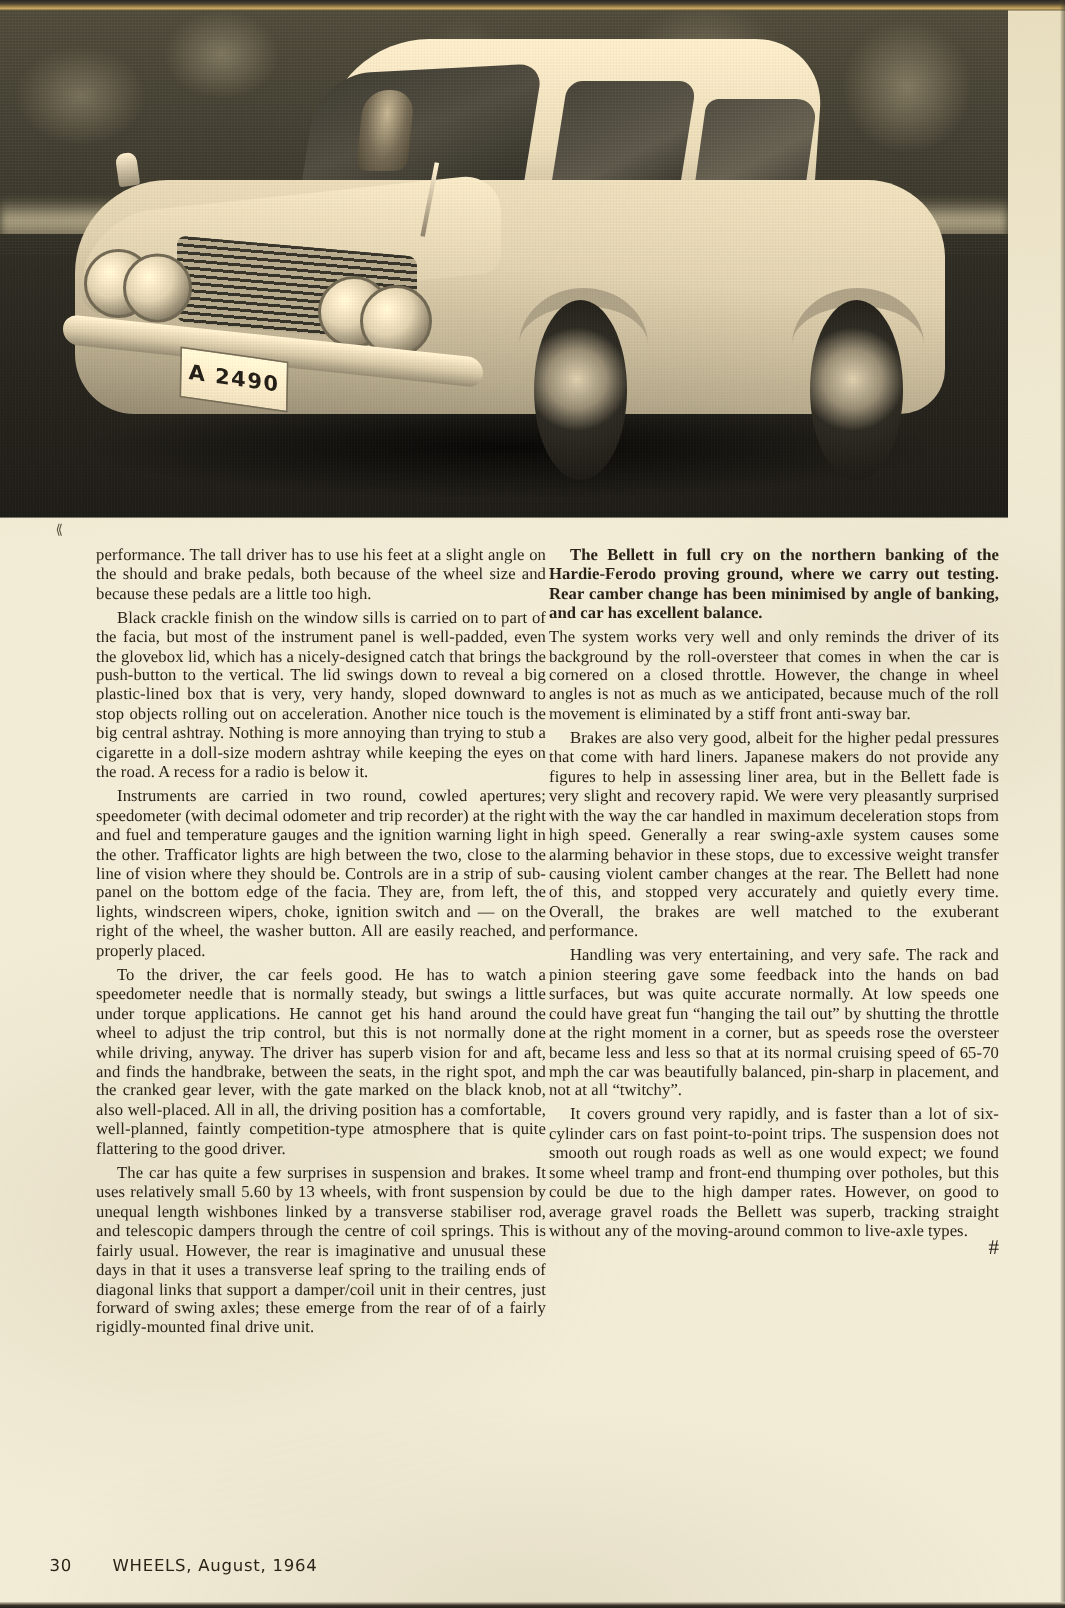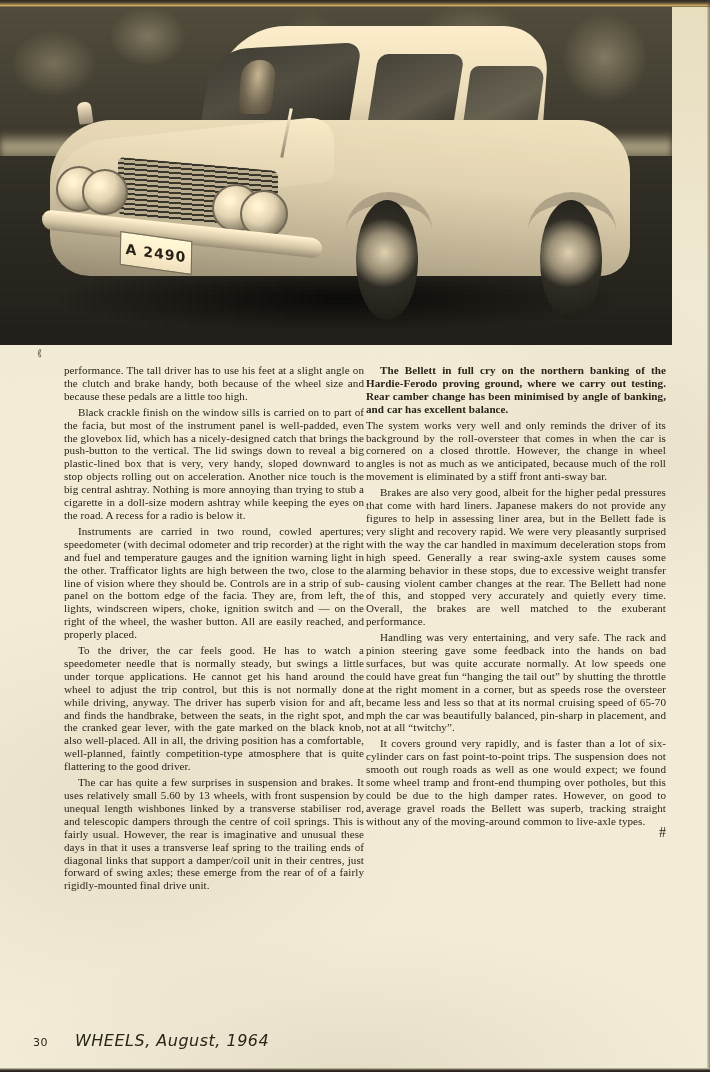--- a/index.html
+++ b/index.html
@@ -305,7 +305,7 @@
   <div class="columns clearfix">
 
     <div class="col col-left">
-      <p class="noindent">performance. The tall driver has to use his feet at a slight angle on the clutch and brake handy, both because of the wheel size and because these pedals are a little too high.</p>
+      <p class="noindent">performance. The tall driver has to use his feet at a slight angle on the should and brake pedals, both because of the wheel size and because these pedals are a little too high.</p>
       <p>Black crackle finish on the window sills is carried on to part of the facia, but most of the instrument panel is well-padded, even the glovebox lid, which has a nicely-designed catch that brings the push-button to the vertical. The lid swings down to reveal a big plastic-lined box that is very, very handy, sloped downward to stop objects rolling out on acceleration. Another nice touch is the big central ashtray. Nothing is more annoying than trying to stub a cigarette in a doll-size modern ashtray while keeping the eyes on the road. A recess for a radio is below it.</p>
       <p>Instruments are carried in two round, cowled apertures; speedometer (with decimal odometer and trip recorder) at the right and fuel and temperature gauges and the ignition warning light in the other. Trafficator lights are high between the two, close to the line of vision where they should be. Controls are in a strip of sub-panel on the bottom edge of the facia. They are, from left, the lights, windscreen wipers, choke, ignition switch and — on the right of the wheel, the washer button. All are easily reached, and properly placed.</p>
       <p>To the driver, the car feels good. He has to watch a speedometer needle that is normally steady, but swings a little under torque applications. He cannot get his hand around the wheel to adjust the trip control, but this is not normally done while driving, anyway. The driver has superb vision for and aft, and finds the handbrake, between the seats, in the right spot, and the cranked gear lever, with the gate marked on the black knob, also well-placed. All in all, the driving position has a comfortable, well-planned, faintly competition-type atmosphere that is quite flattering to the good driver.</p>

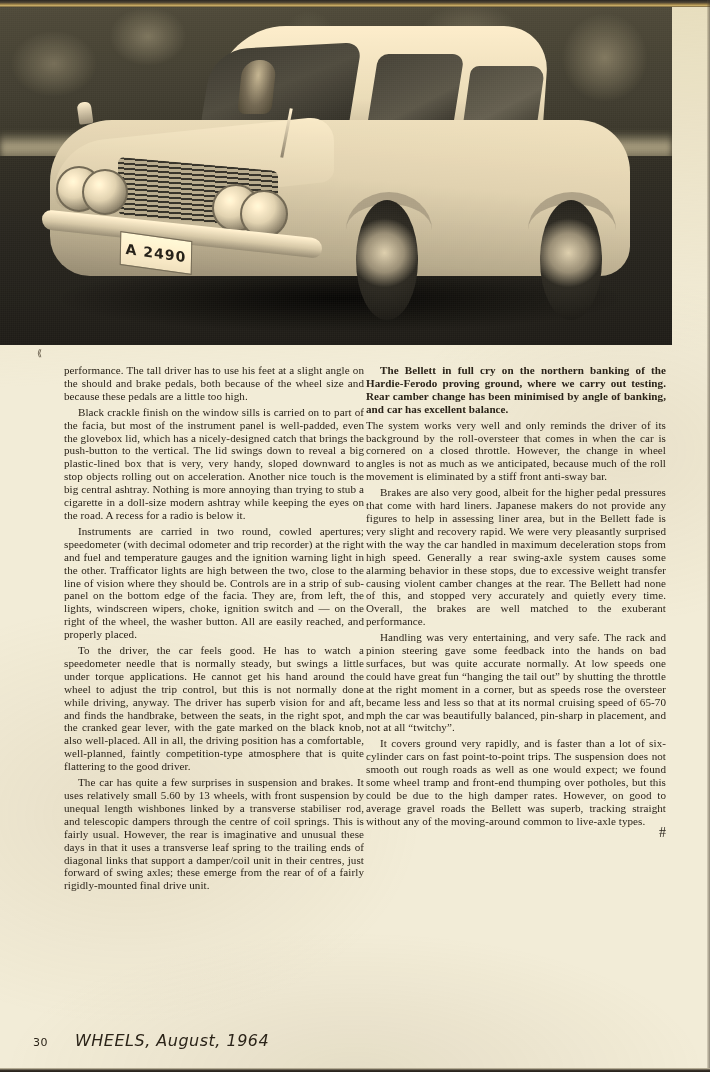--- a/index.html
+++ b/index.html
@@ -247,7 +247,7 @@
     align-items: baseline;
   }
   .footer .pg { font-size: 11px; }
-  .footer .mag { font-size: 16px; font-style: italic; }
+  .footer .mag { font-size: 11px; }
 
   
   .speck {

